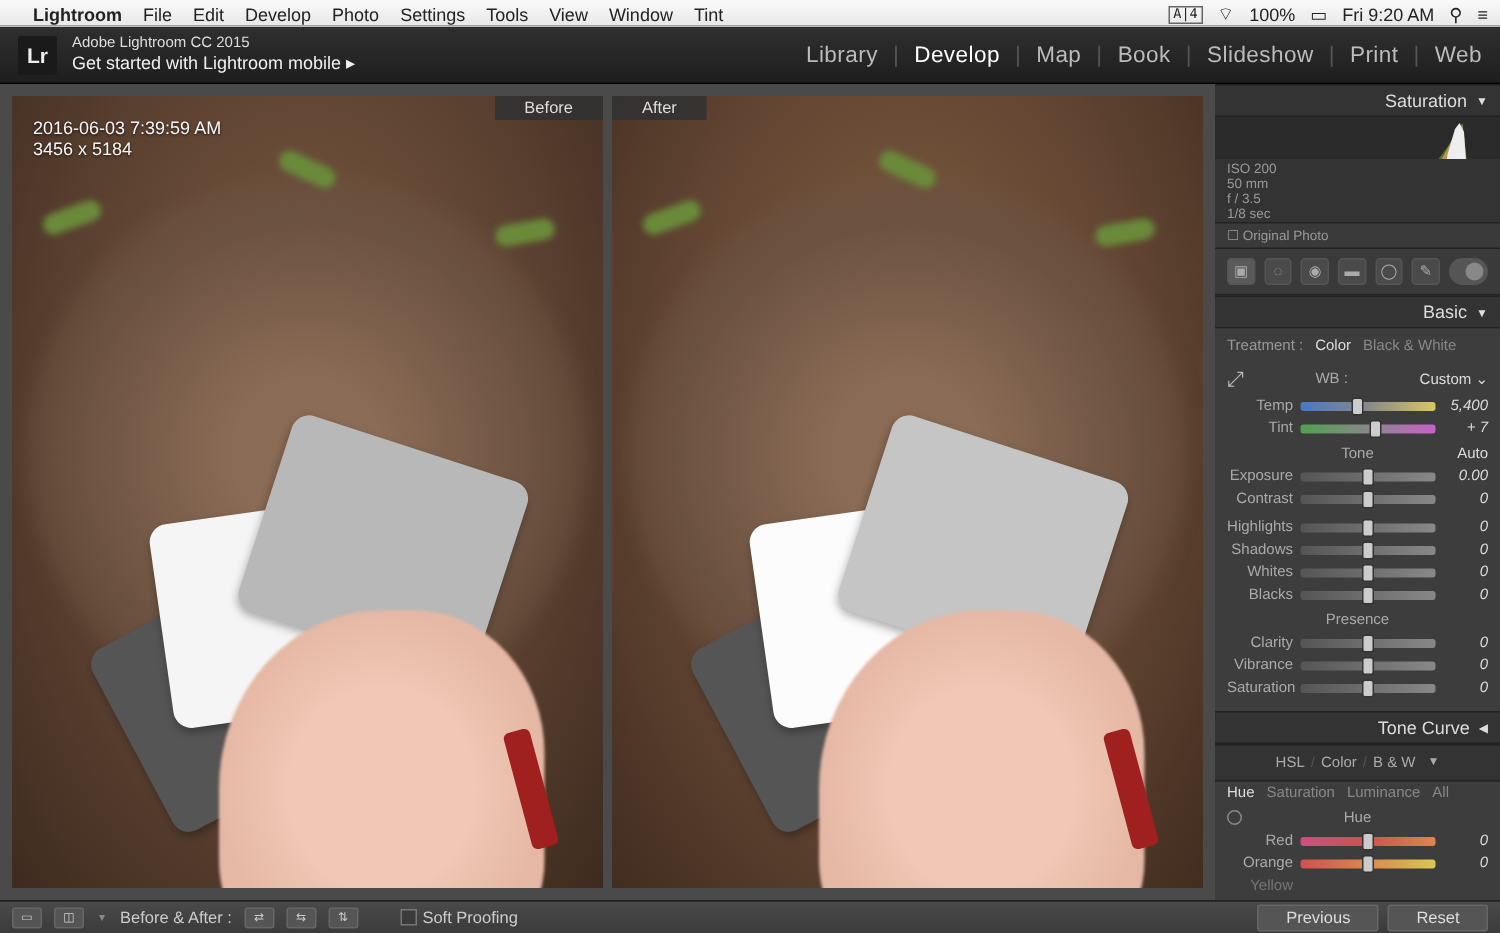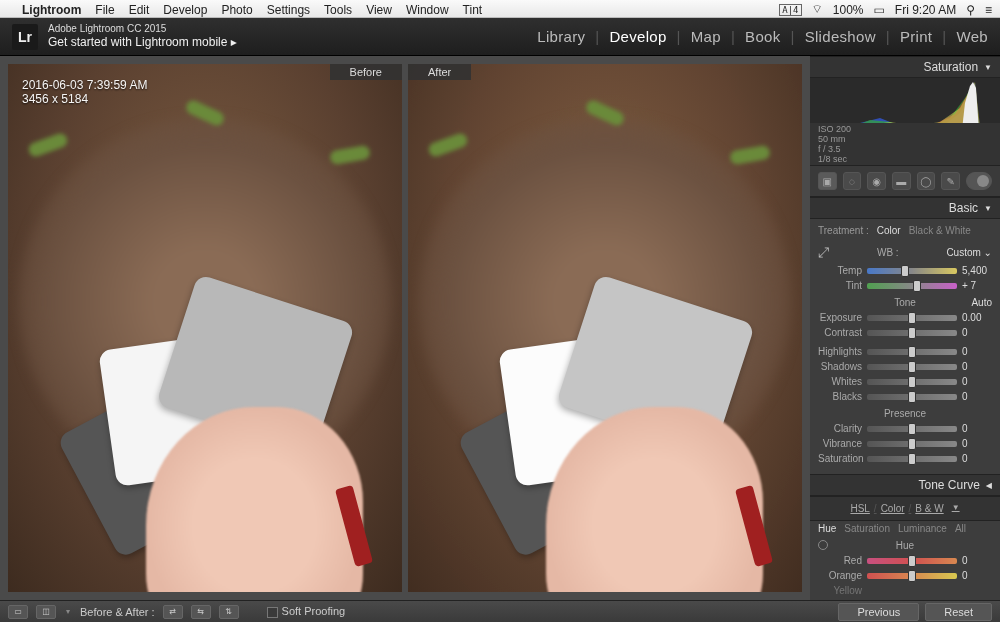--- a/index.html
+++ b/index.html
@@ -221,6 +221,7 @@
       <span>f / 3.5</span>
       <span>1/8 sec</span>
     </div>
+    <div class="orig-photo">Original Photo</div>
 
     <div class="toolstrip">
       <div class="tool active">▣</div>

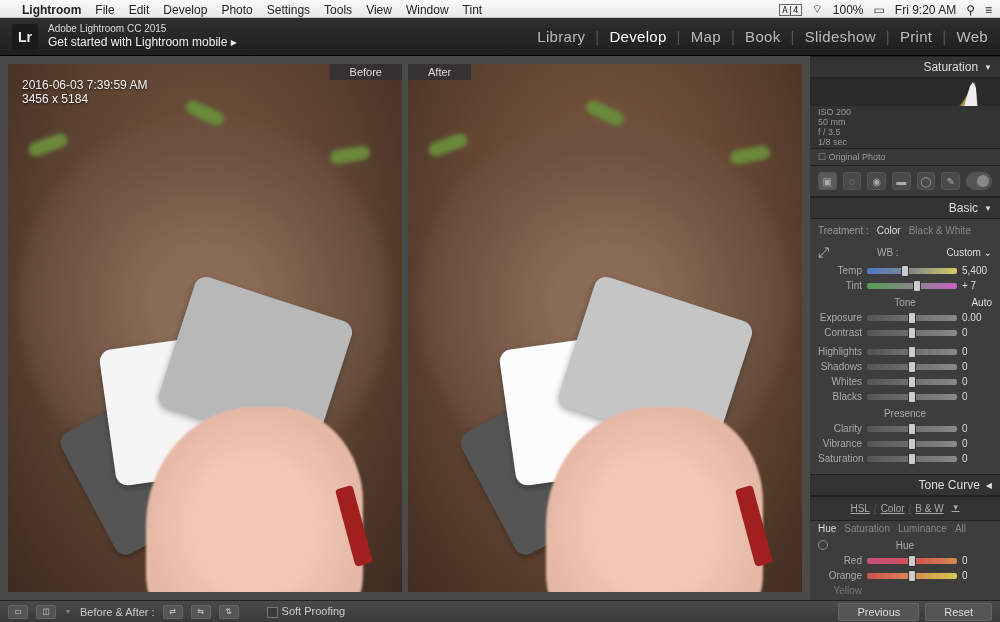--- a/index.html
+++ b/index.html
@@ -89,7 +89,7 @@
 .slider-row .sl-track.hue-red{background:linear-gradient(to right,#c85080,#d05050,#d88850);}
 .slider-row .sl-track.hue-orange{background:linear-gradient(to right,#d05050,#d88850,#d8c850);}
 .slider-row .sl-thumb { position: absolute; top: -3px; width: 8px; height: 12px; background: #ccc; border: 1px solid #333; border-radius: 2px; transform: translateX(-50%); }
-.slider-row .sl-val { width: 30px; text-align: left; color: #ddd; }
+.slider-row .sl-val { width: 30px; text-align: right; color: #ddd; font-style: italic; }
 .sub-hdr { text-align: center; color: #aaa; padding: 4px 0 2px; position: relative; }
 .sub-hdr .auto { position: absolute; right: 0; color: #ddd; cursor: pointer; }
 

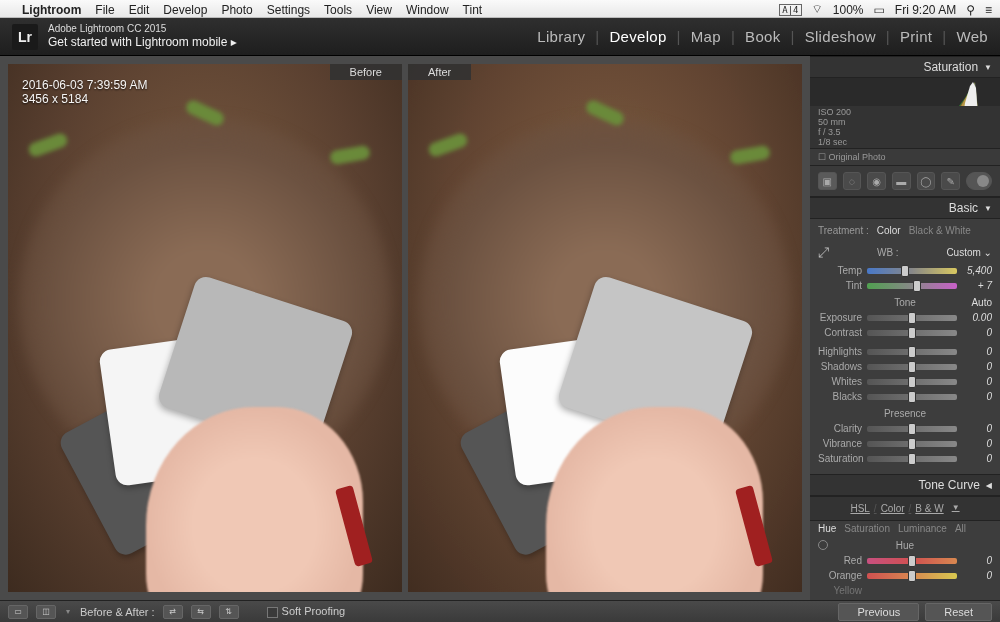--- a/index.html
+++ b/index.html
@@ -95,7 +95,7 @@
 
 
 .hsl-tabs { display: flex; justify-content: center; gap: 4px; padding: 3px 0; font-size: 10px; color: #aaa; }
-.hsl-tabs span { cursor: pointer; text-decoration: underline; }
+.hsl-tabs span { cursor: pointer; }
 .hsl-tabs .sep { color: #555; }
 .hsl-subtabs { display: flex; gap: 8px; padding: 2px 8px; font-size: 10px; color: #888; }
 .hsl-subtabs span { cursor: pointer; }

